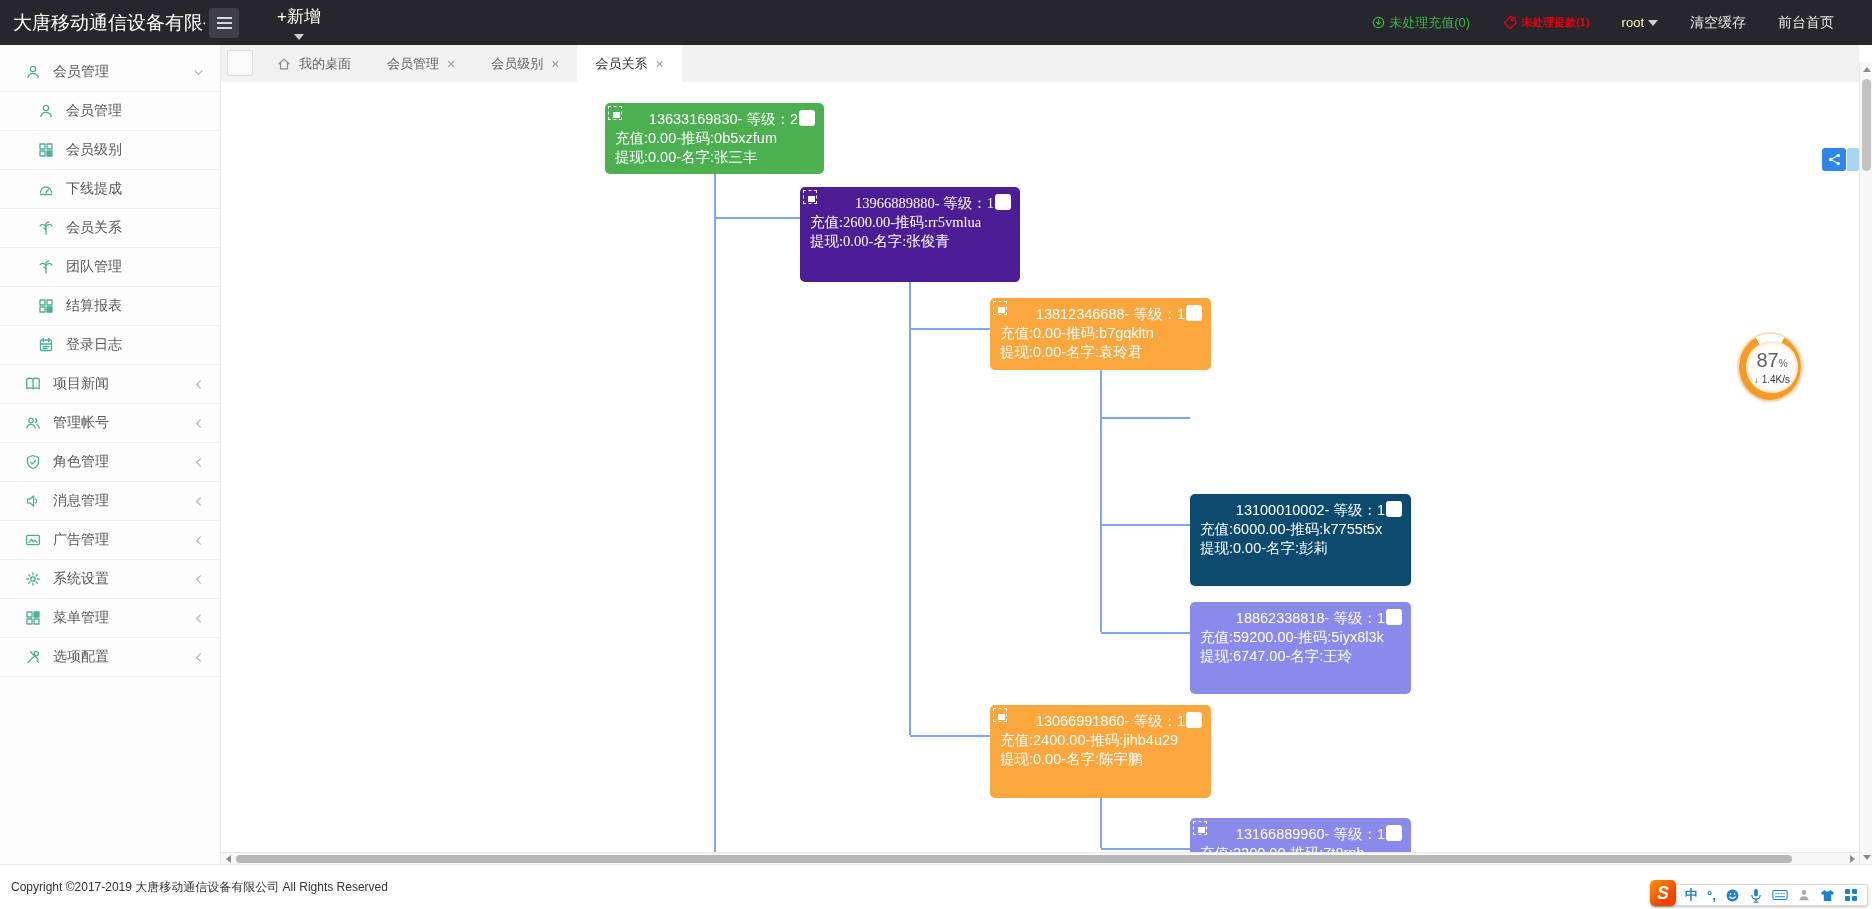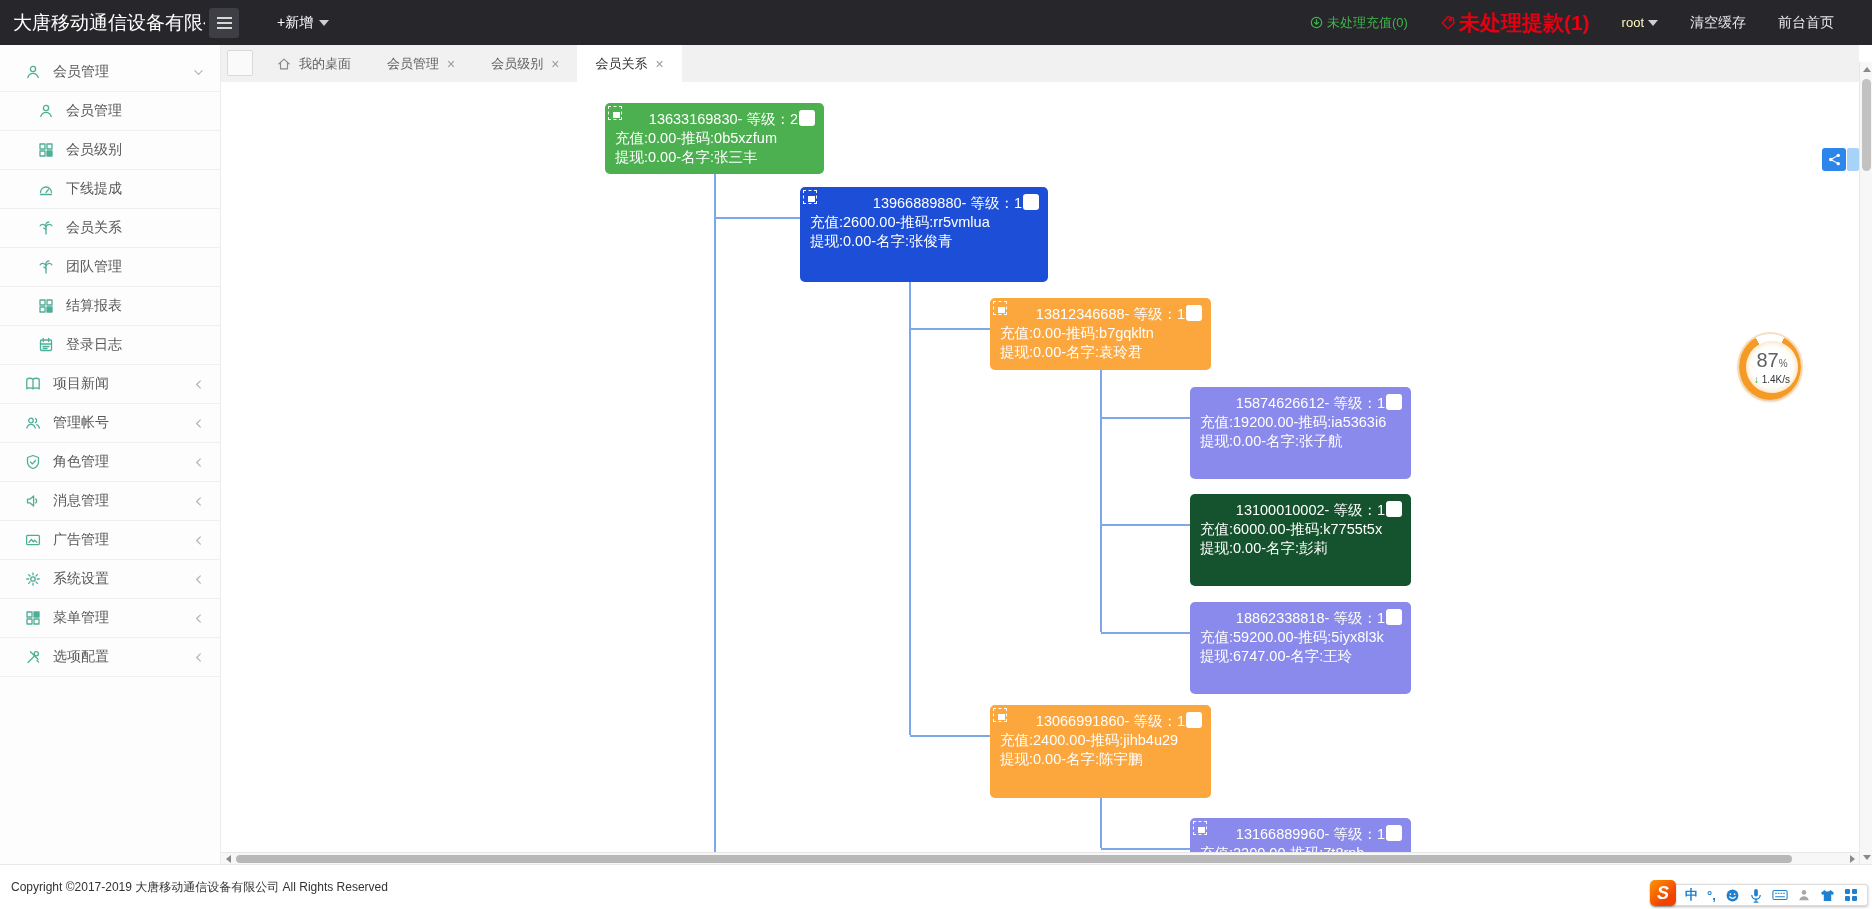--- a/index.html
+++ b/index.html
@@ -14,7 +14,7 @@
   .hamb i{display:block;width:15px;height:2px;background:#d8d8d8;position:relative;}
   .hamb i::before,.hamb i::after{content:"";position:absolute;left:0;width:15px;height:2px;background:#d8d8d8;}
   .hamb i::before{top:-5px}.hamb i::after{top:5px}
-  .newbtn{color:#fff;font-size:14px;margin-left:38px;display:flex;align-items:center;gap:6px;cursor:pointer;}
+  .newbtn{color:#fff;font-size:17px;margin-left:38px;display:flex;align-items:center;gap:6px;cursor:pointer;flex-direction:column;}
   .caret{width:0;height:0;border-left:5px solid transparent;border-right:5px solid transparent;border-top:6px solid #cfcfcf;display:inline-block;}
   .hdr-right{position:absolute;right:38px;top:0;height:45px;display:flex;align-items:center;gap:32px;}
   .hlink{font-size:14px;color:#e8e8e8;text-decoration:none;display:flex;align-items:center;gap:4px;cursor:pointer;white-space:nowrap;}

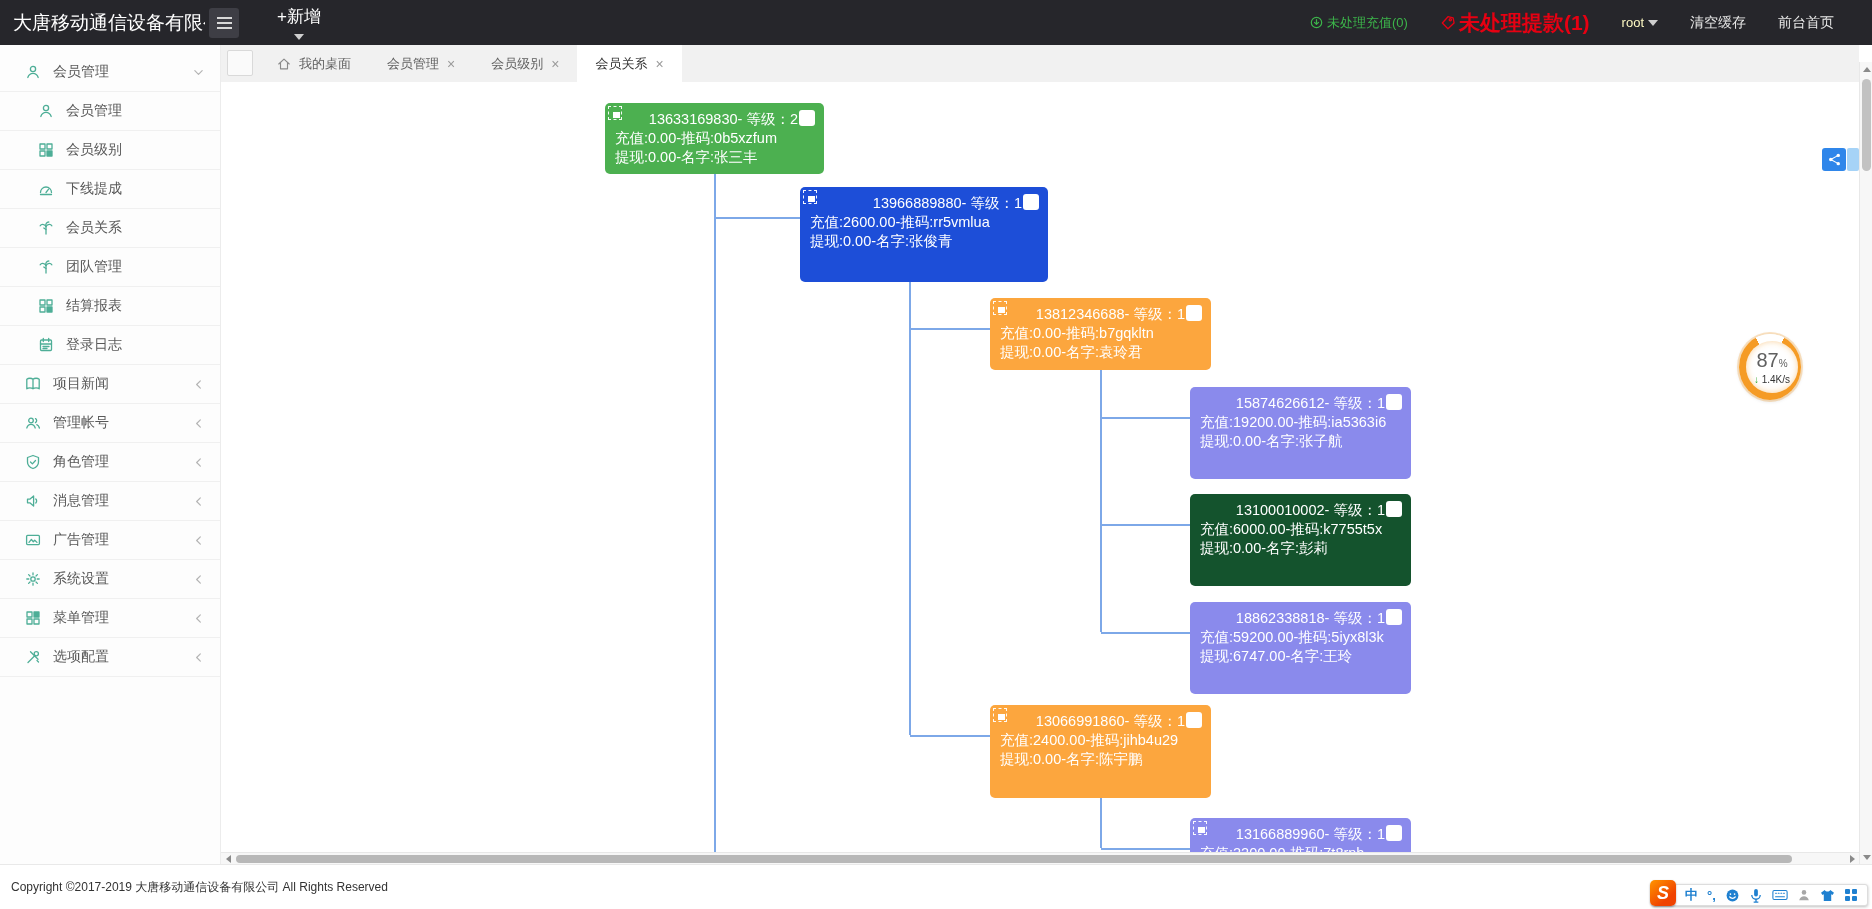--- a/index.html
+++ b/index.html
@@ -19,7 +19,7 @@
   .hdr-right{position:absolute;right:38px;top:0;height:45px;display:flex;align-items:center;gap:32px;}
   .hlink{font-size:14px;color:#e8e8e8;text-decoration:none;display:flex;align-items:center;gap:4px;cursor:pointer;white-space:nowrap;}
   .hlink.green{color:#3cb44a;font-size:13px;}
-  .hlink.red{color:#e60012;font-size:21px;font-weight:bold;}
+  .hlink.red{color:#e60012;font-size:11px;font-weight:bold;}
   .hlink.user{color:#fef9c3;font-size:13px;}
 
   

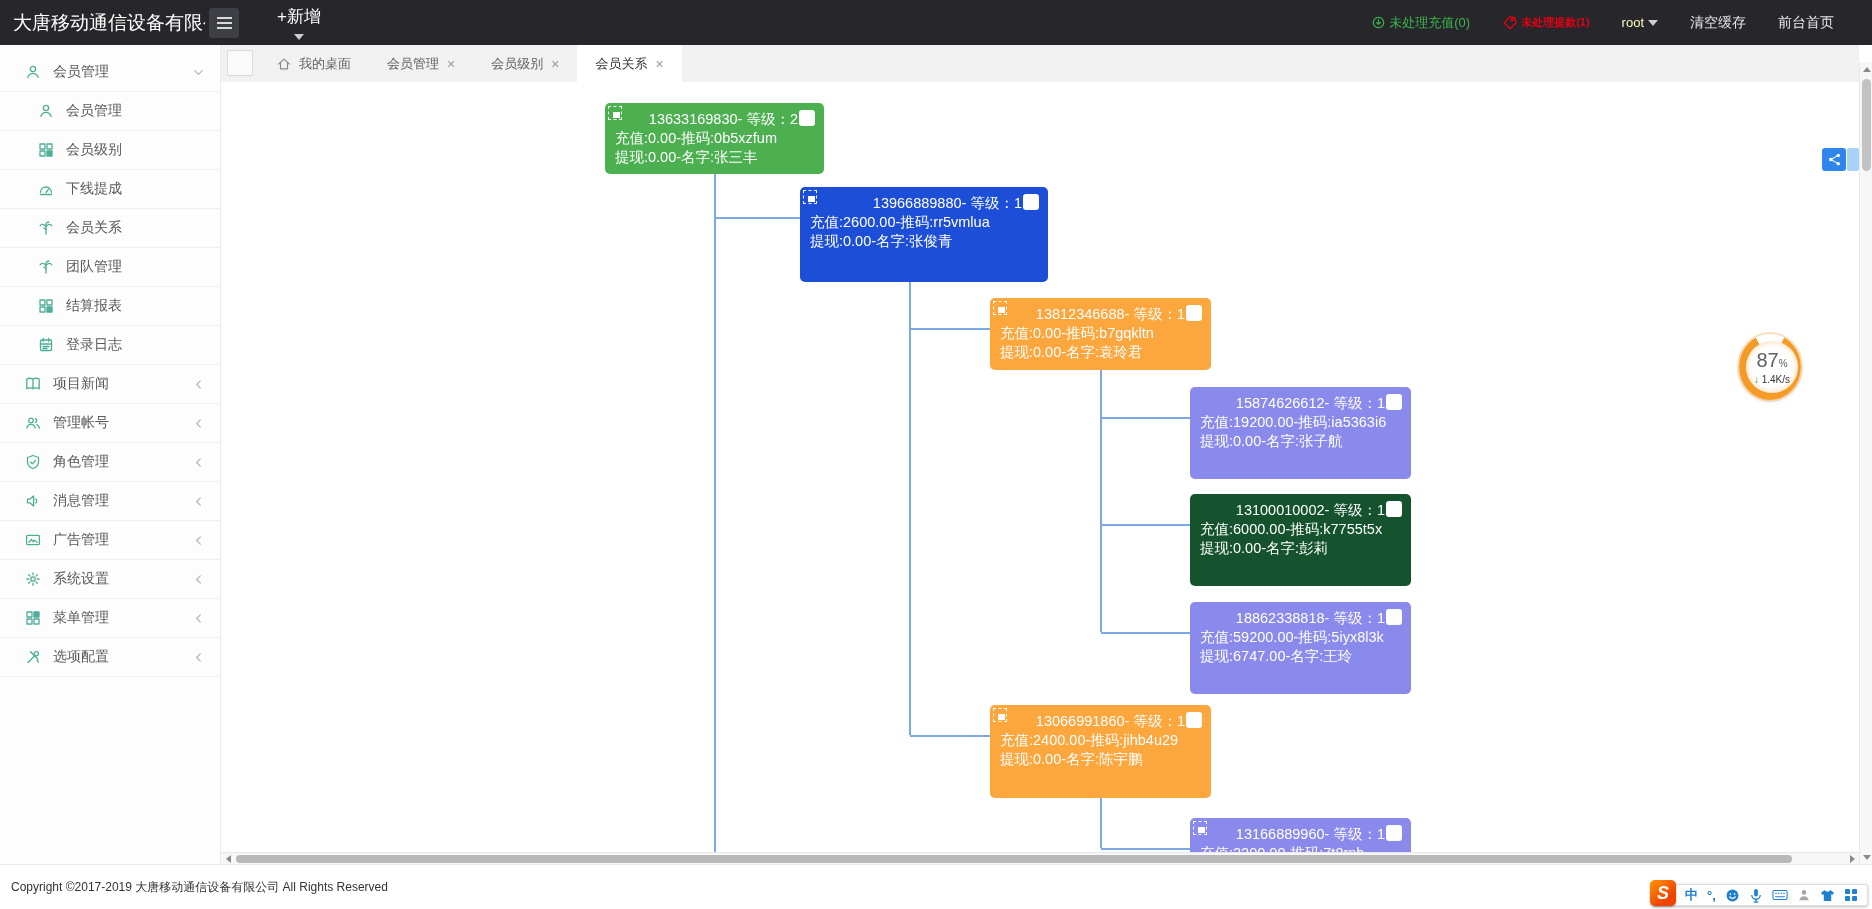--- a/index.html
+++ b/index.html
@@ -379,7 +379,7 @@
         <div class="b">充值:0.00-推码:0b5xzfum</div>
         <div class="b">提现:0.00-名字:张三丰</div>
       </div>
-      <div class="node" style="left: 579px; top: 105px; width: 248px; min-height: 95px; background: #1d4ed8;">
+      <div class="node" style="left: 579px; top: 105px; width: 220px; min-height: 95px; background: #4c1d95; font-family: Liberation Serif, serif;">
         <div class="exp"></div>
         <div class="cb"></div>
         <div class="t">13966889880- 等级：1</div>

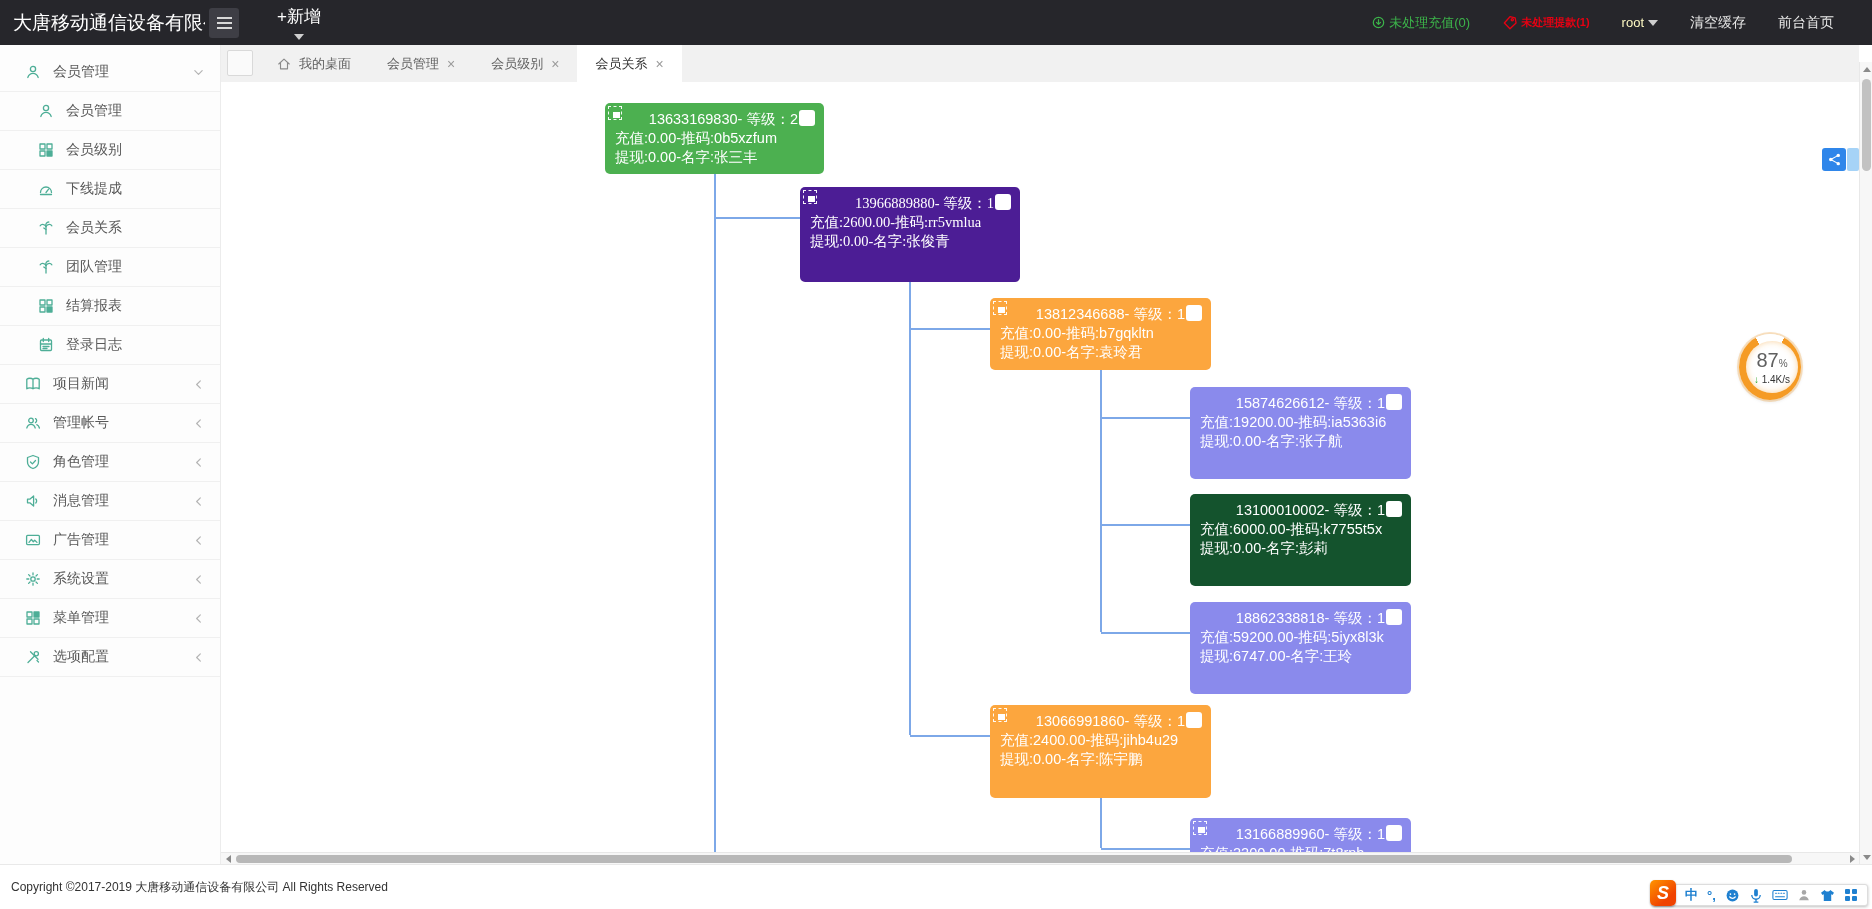--- a/index.html
+++ b/index.html
@@ -393,12 +393,6 @@
         <div class="b">充值:0.00-推码:b7gqkltn</div>
         <div class="b">提现:0.00-名字:袁玲君</div>
       </div>
-      <div class="node" style="left: 969px; top: 305px; width: 221px; min-height: 92px; background: rgb(138, 138, 236);">
-        <div class="cb"></div>
-        <div class="t">15874626612- 等级：1</div>
-        <div class="b">充值:19200.00-推码:ia5363i6</div>
-        <div class="b">提现:0.00-名字:张子航</div>
-      </div>
       <div class="node" style="left: 969px; top: 412px; width: 221px; min-height: 92px; background: #14532d;">
         <div class="cb"></div>
         <div class="t">13100010002- 等级：1</div>

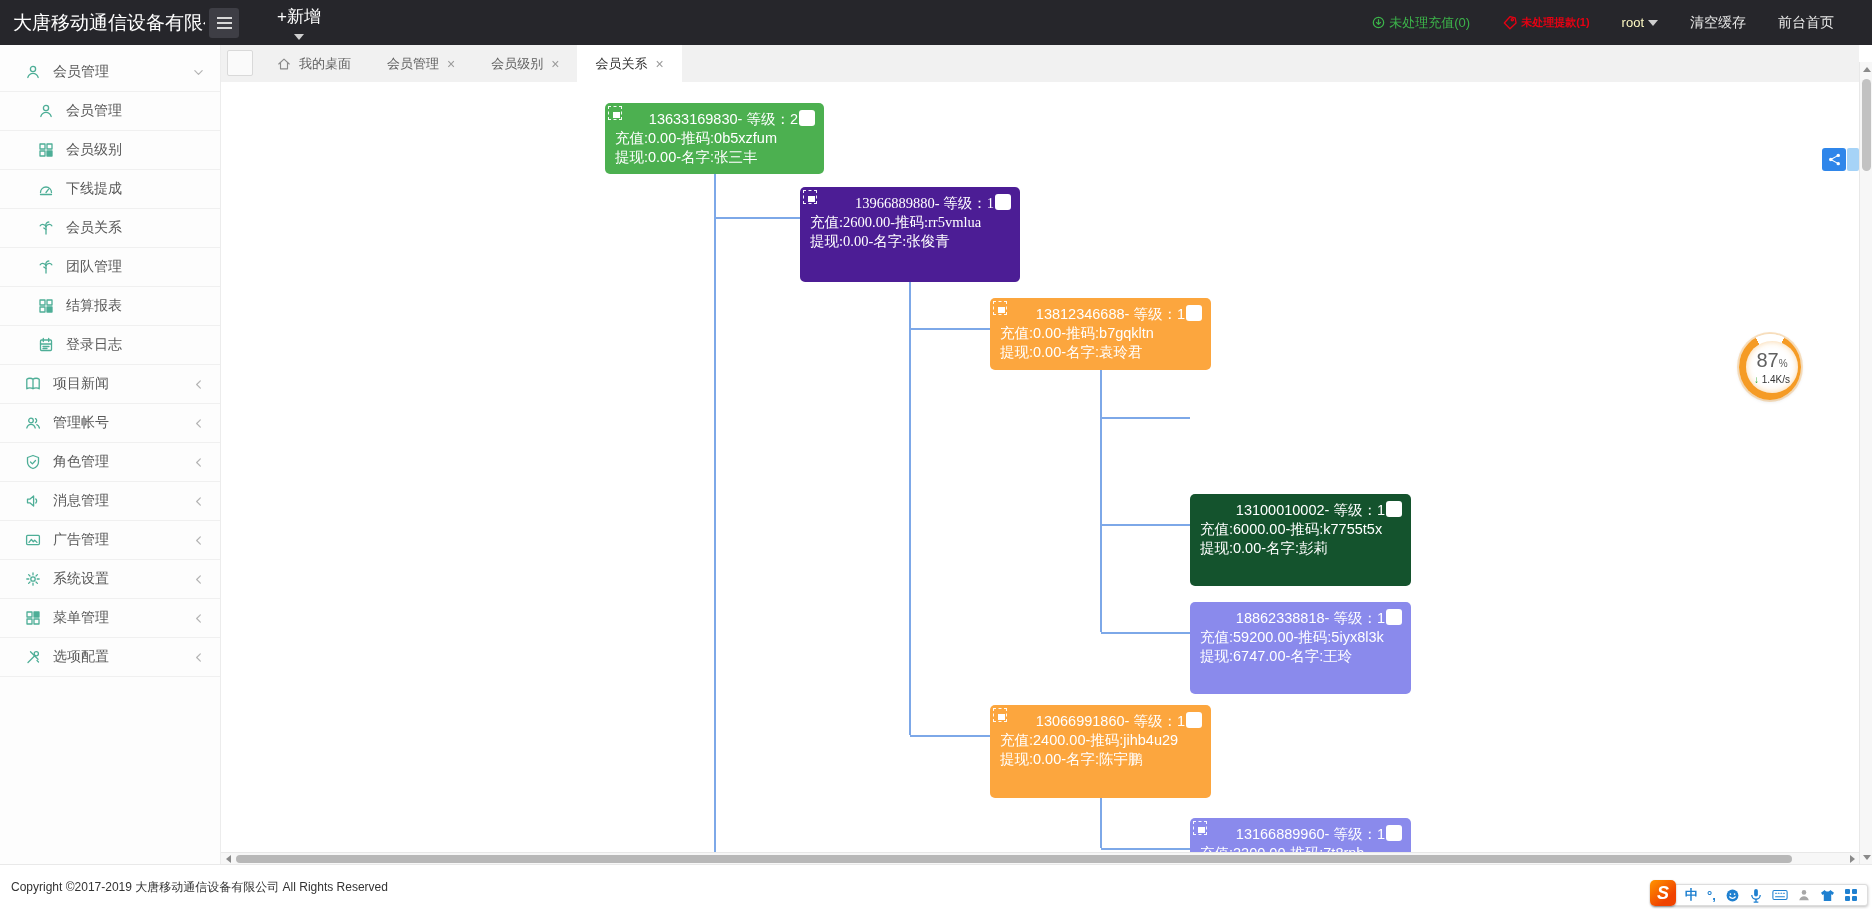--- a/index.html
+++ b/index.html
@@ -393,7 +393,7 @@
         <div class="b">充值:0.00-推码:b7gqkltn</div>
         <div class="b">提现:0.00-名字:袁玲君</div>
       </div>
-      <div class="node" style="left: 969px; top: 412px; width: 221px; min-height: 92px; background: #14532d;">
+      <div class="node" style="left: 969px; top: 412px; width: 221px; min-height: 92px; background: #0c4a6e;">
         <div class="cb"></div>
         <div class="t">13100010002- 等级：1</div>
         <div class="b">充值:6000.00-推码:k7755t5x</div>

